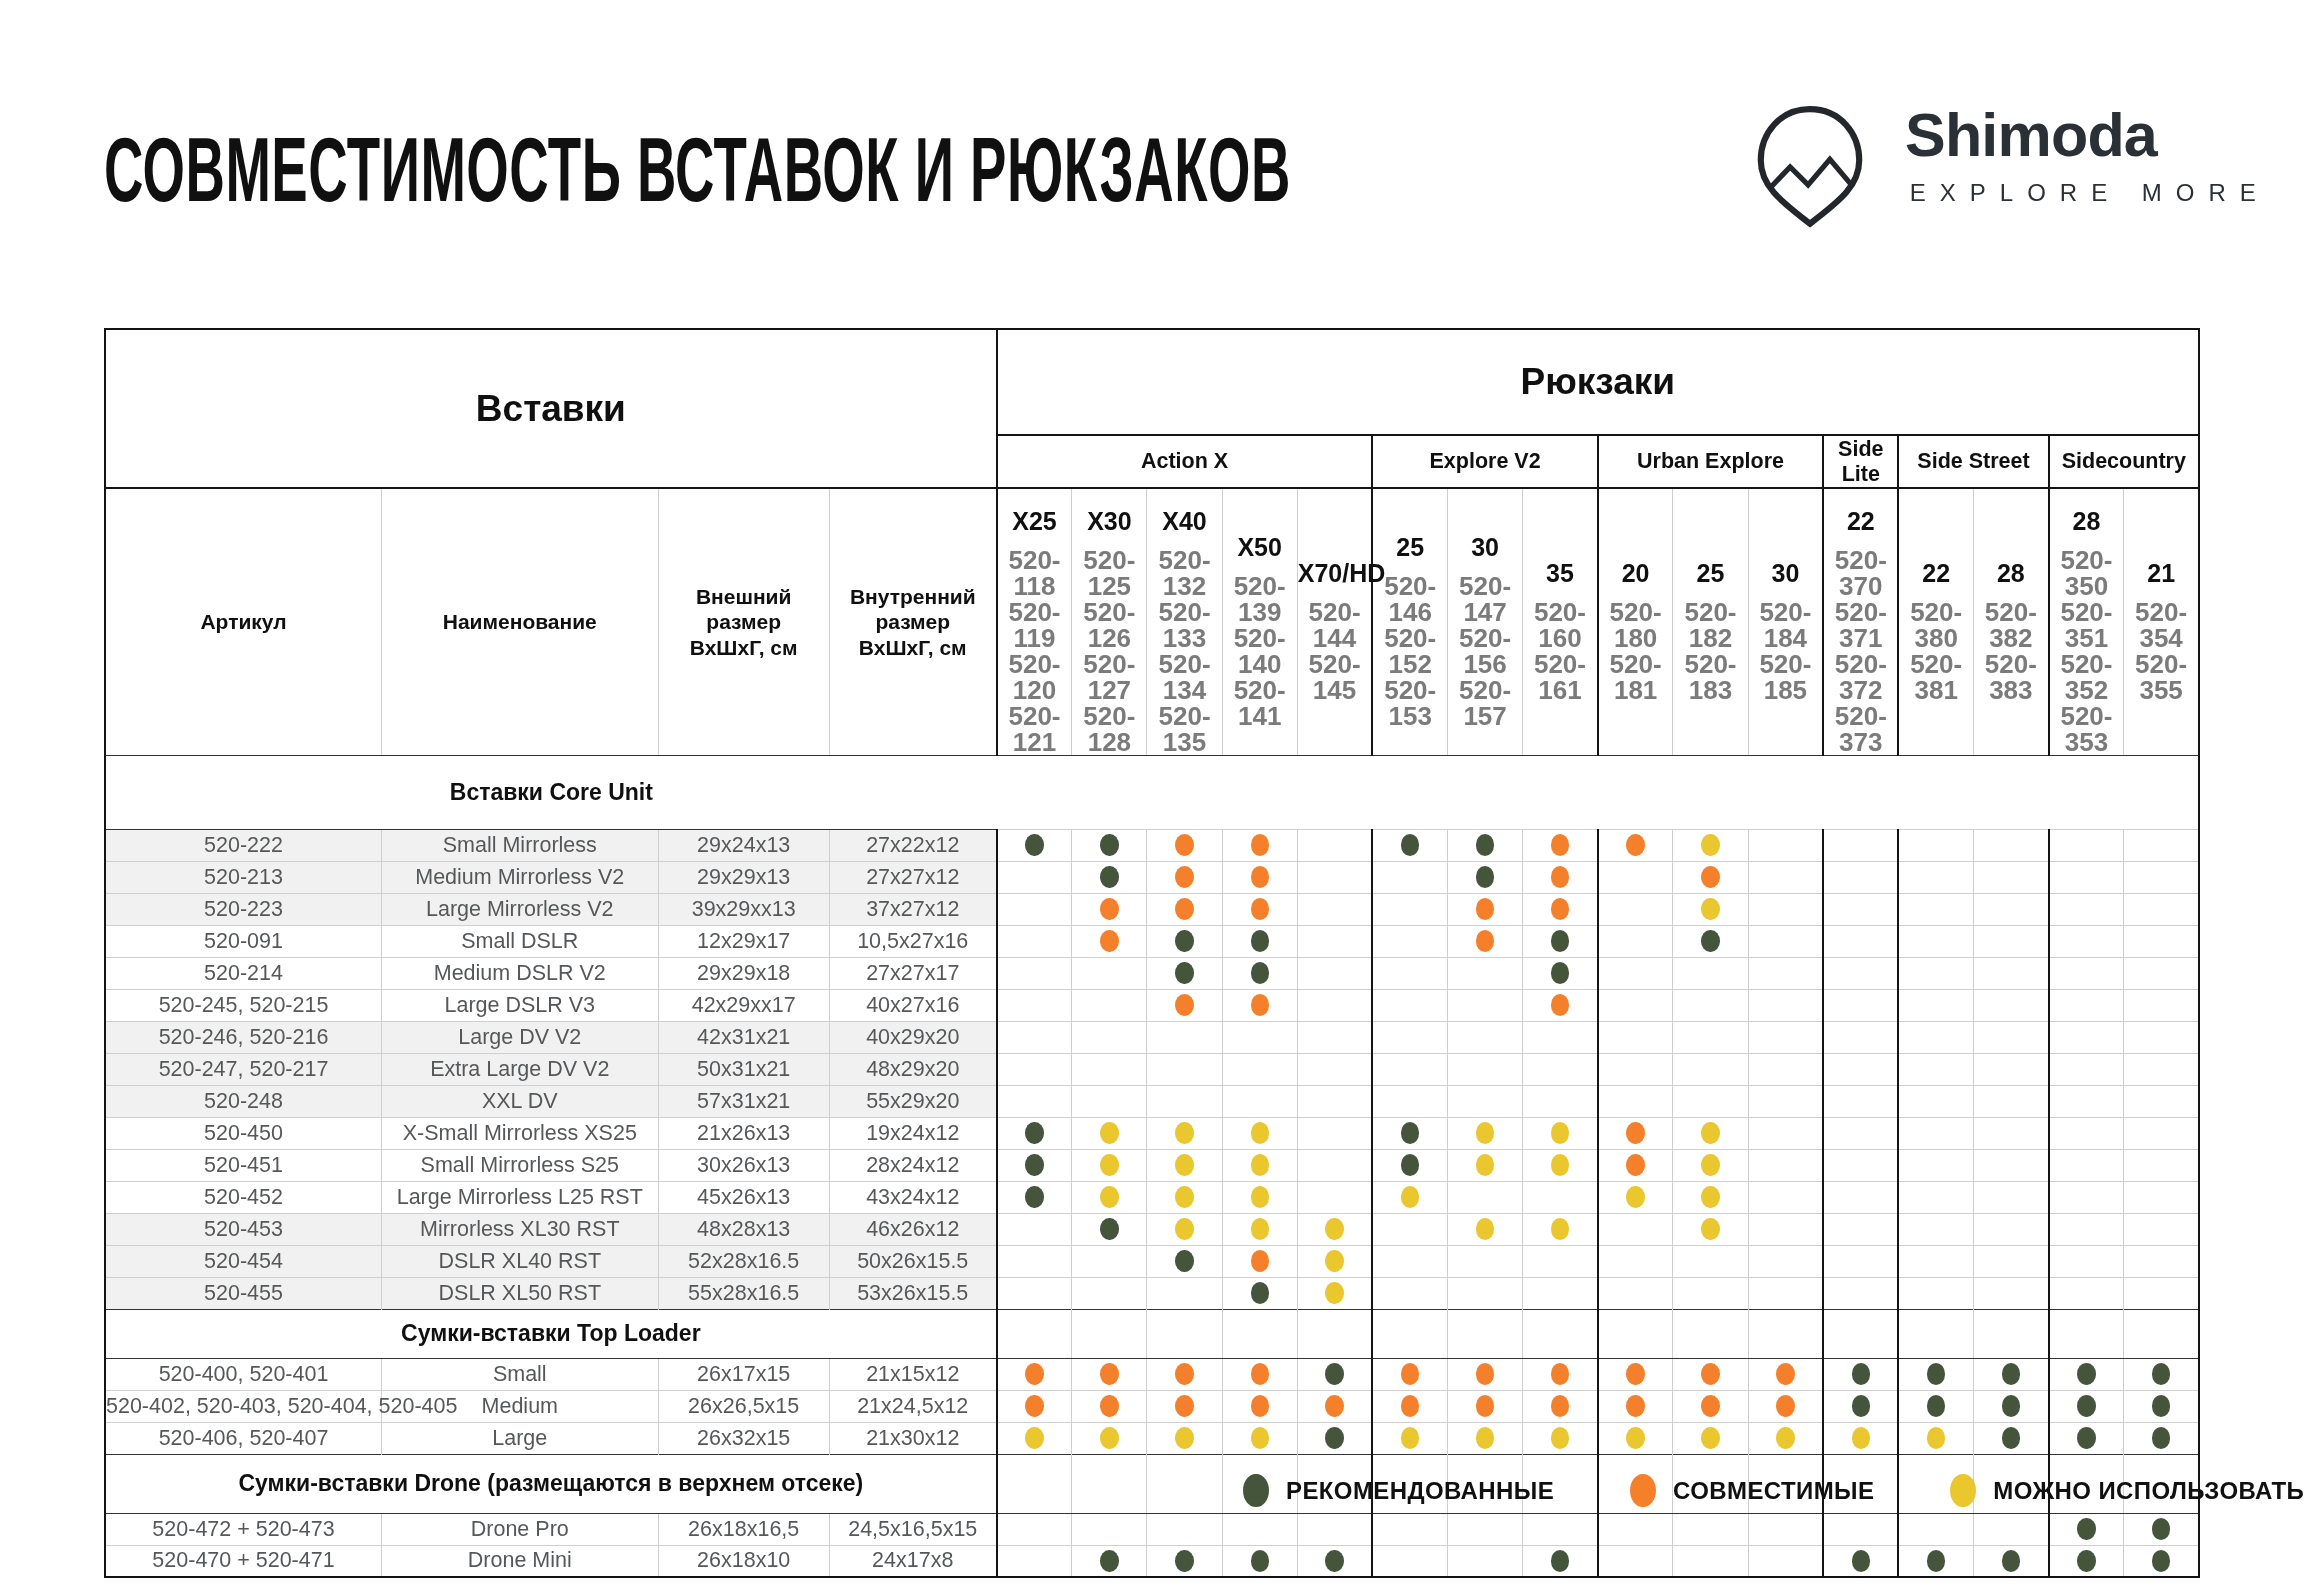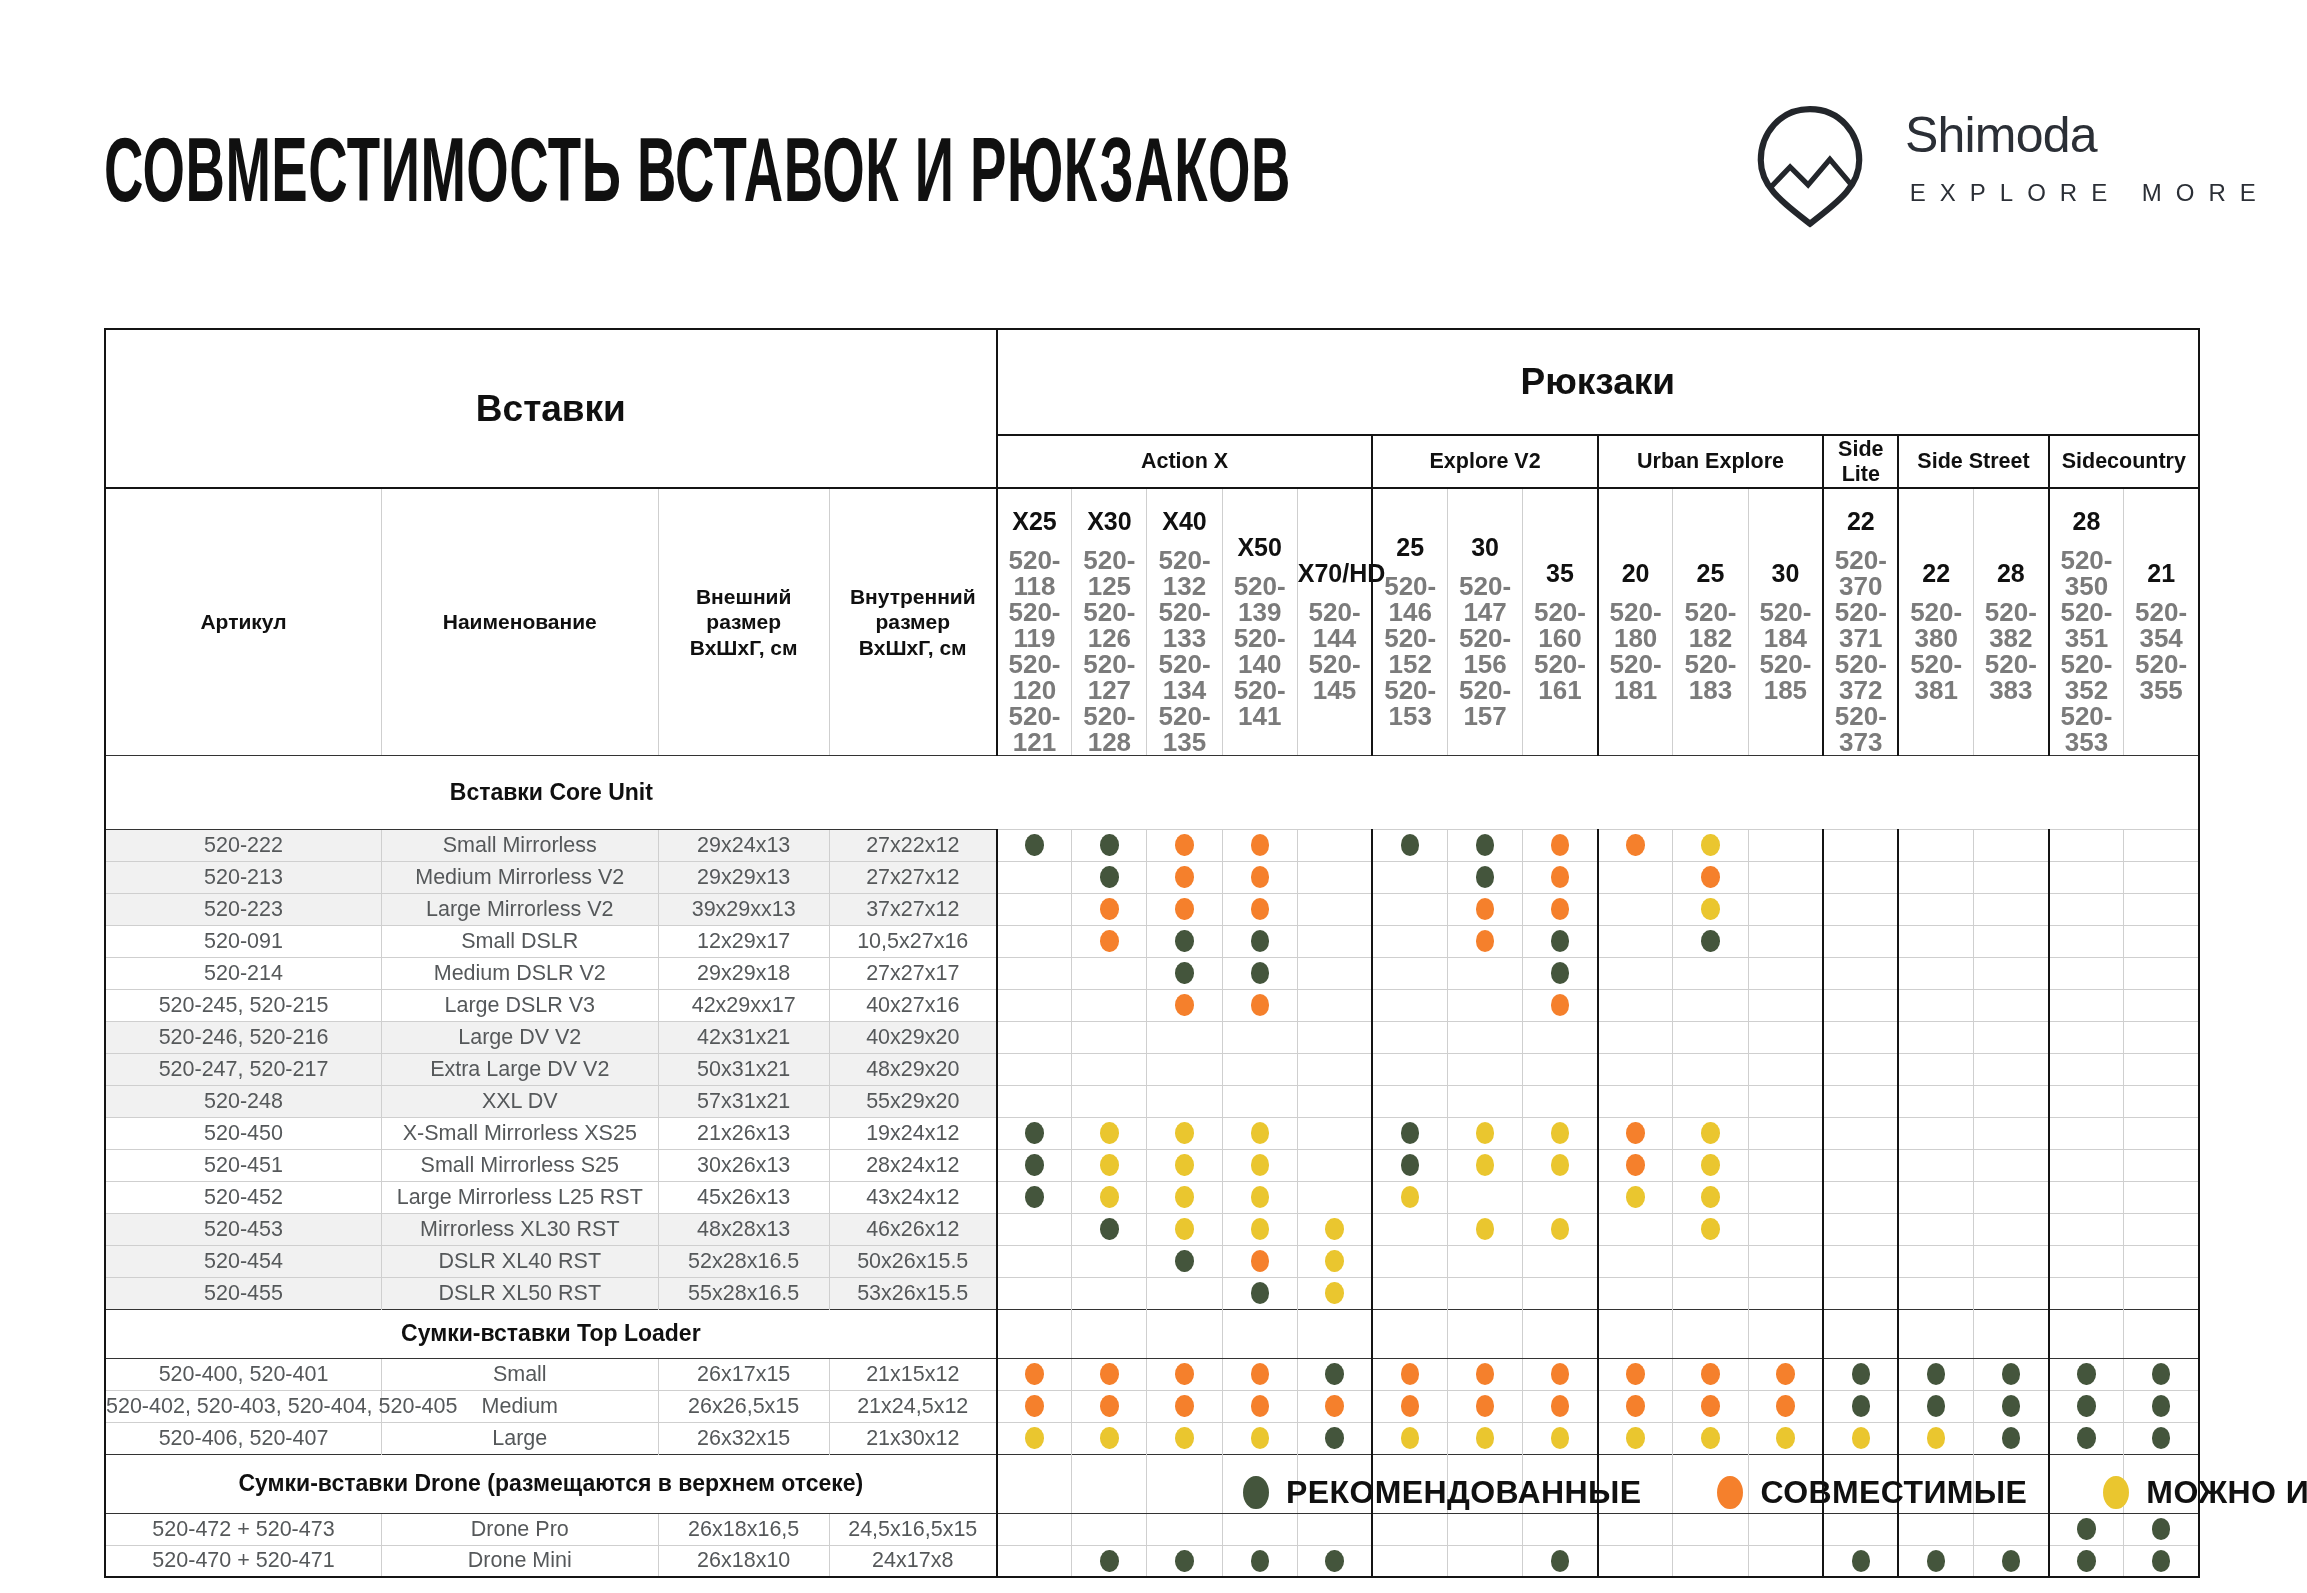--- a/index.html
+++ b/index.html
@@ -17,7 +17,7 @@
   .logo{position:absolute;left:1739px;top:94px;display:flex;align-items:flex-start;gap:24px;}
   .logo-mark{width:142px;height:159px;}
   .logo-text{display:flex;flex-direction:column;}
-  .brand{font-size:50px;font-weight:normal;color:#2b2f36;line-height:83px;letter-spacing:-0.8px;}
+  .brand{font-size:61px;font-weight:bold;color:#2b2f36;line-height:83px;letter-spacing:-0.8px;}
   .tagline{font-size:24px;color:#2b2f36;letter-spacing:14px;margin-top:1.6px;margin-left:4.8px;}
   
   table.compat{

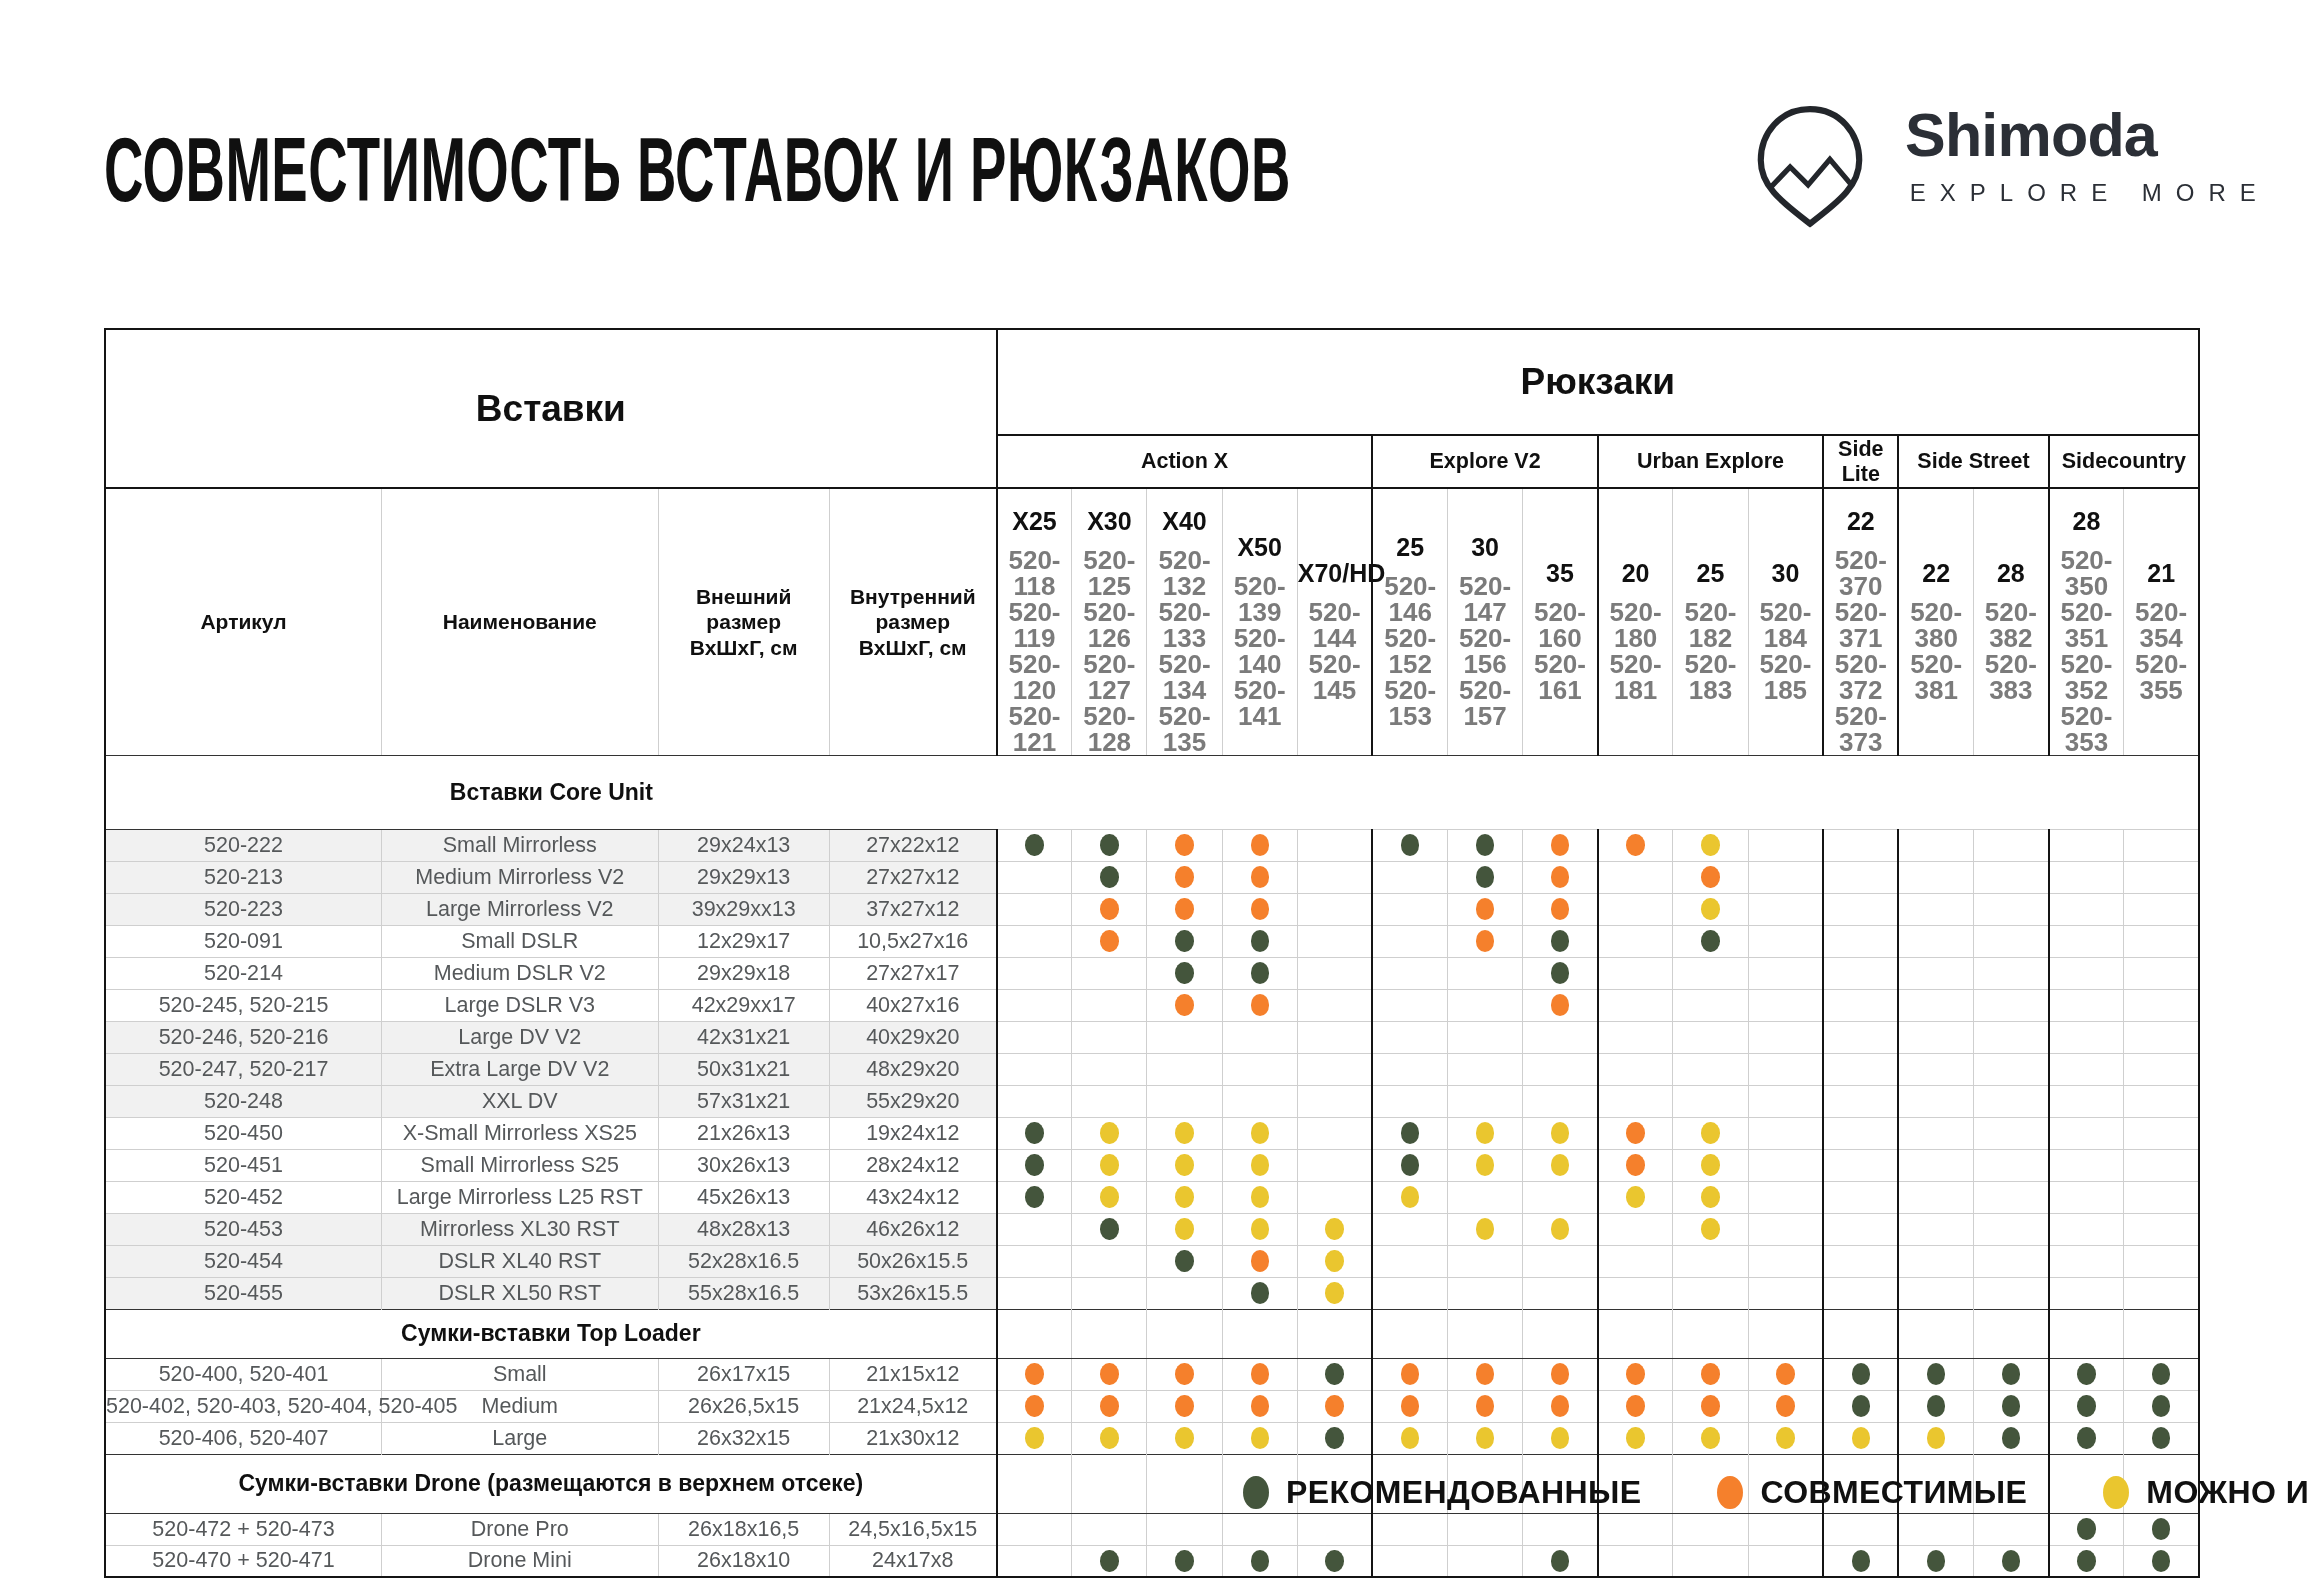--- a/index.html
+++ b/index.html
@@ -58,7 +58,7 @@
   .legend{position:absolute;left:1243px;top:1474px;display:flex;align-items:center;gap:76px;}
   .legend-item{display:flex;align-items:center;gap:17.5px;}
   .legend-dot{display:block;width:25.5px;height:33px;border-radius:50%;}
-  .legend-label{font-size:32px;font-weight:bold;color:#101010;letter-spacing:0.4px;white-space:nowrap;}
+  .legend-label{font-size:24px;font-weight:bold;color:#101010;letter-spacing:0.4px;white-space:nowrap;}
 </style>
 </head>
 <body>

